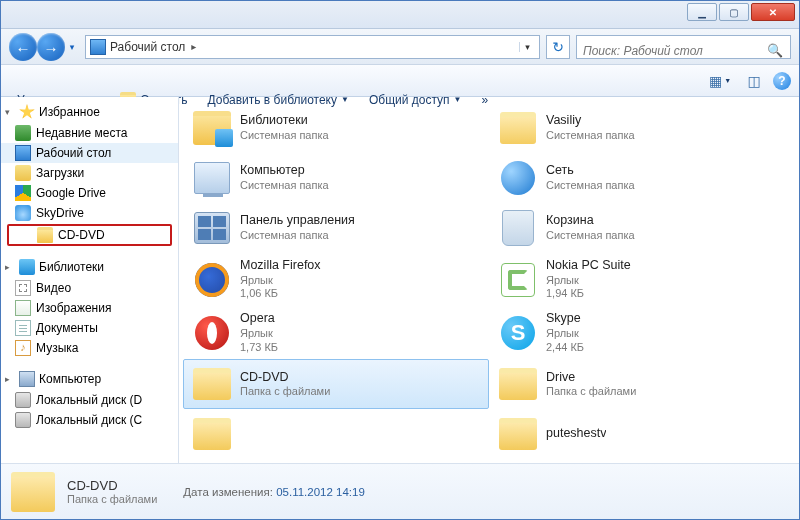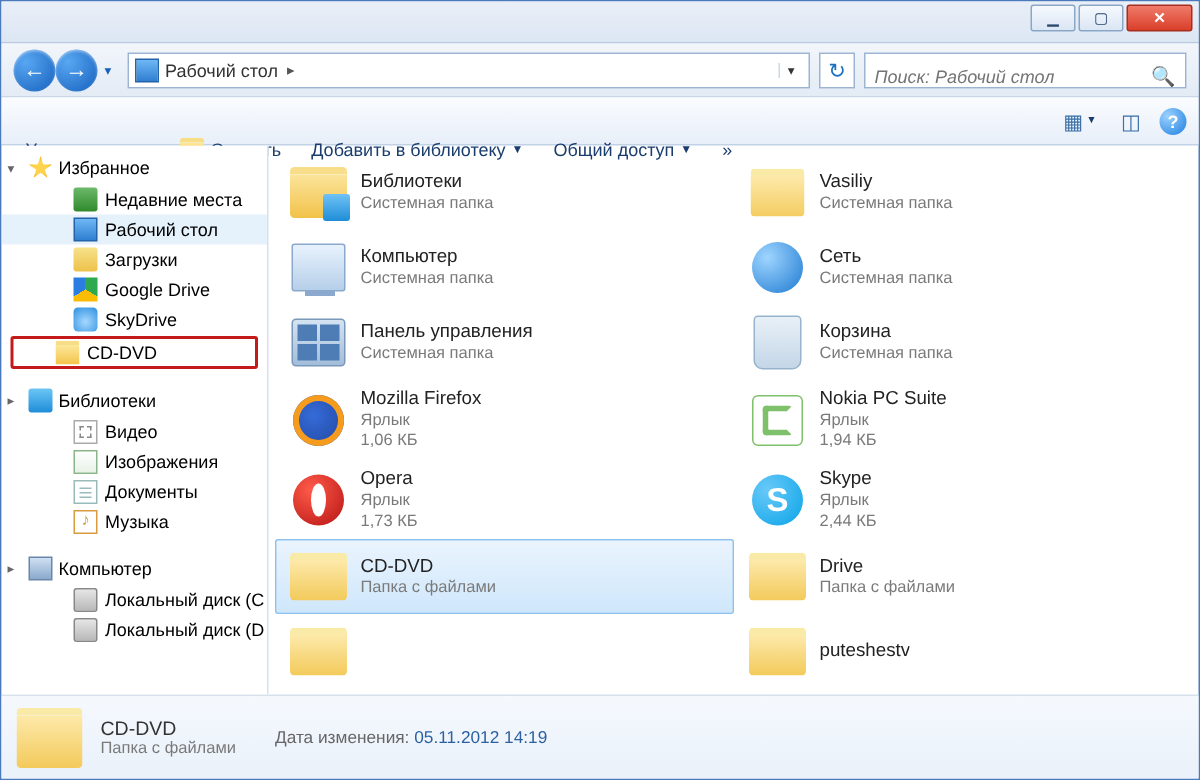--- a/index.html
+++ b/index.html
@@ -45,7 +45,7 @@
 .navgroup { margin-bottom:10px; }
 .navhead { display:flex; align-items:center; gap:4px; padding:3px 6px 3px 18px; position:relative; cursor:pointer; }
 .navhead .exp { position:absolute; left:4px; font-size:9px; color:#666; }
-.navitem { display:flex; align-items:center; gap:5px; padding:2px 6px 2px 48px; cursor:pointer; white-space:nowrap; overflow:hidden; }
+.navitem { display:flex; align-items:center; gap:5px; padding:2px 6px 2px 14px; cursor:pointer; white-space:nowrap; overflow:hidden; }
 .navitem.selected { background:#e5f1fb; }
 .navitem.highlighted { border:2px solid #c51a1a; margin:1px 6px; padding:1px 4px 1px 28px; border-radius:2px; }
 .sicon { width:16px; height:16px; flex-shrink:0; }

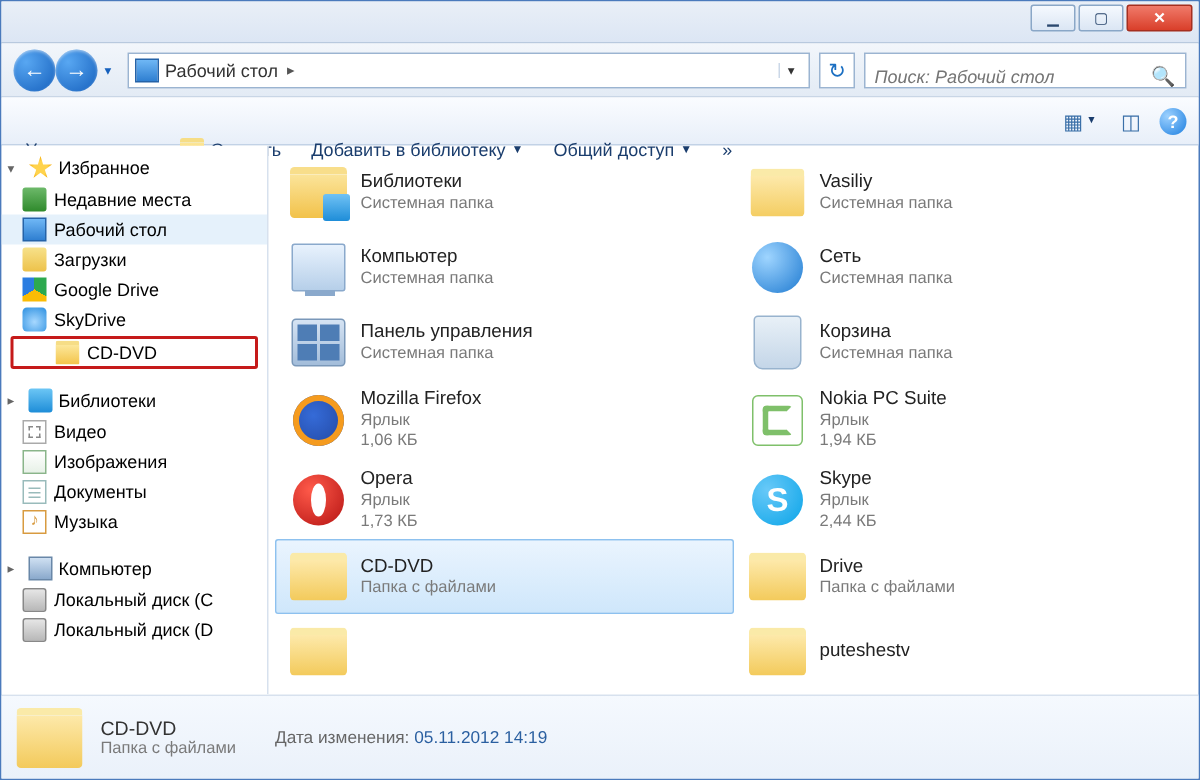--- a/index.html
+++ b/index.html
@@ -241,11 +241,11 @@
           <div id="comp-items">
               <div class="navitem">
                 <span class="sicon i-disk"></span>
+                <span>Локальный диск (D</span>
+              </div>
+              <div class="navitem">
+                <span class="sicon i-disk"></span>
                 <span>Локальный диск (C</span>
-              </div>
-              <div class="navitem">
-                <span class="sicon i-disk"></span>
-                <span>Локальный диск (D</span>
               </div>
             </div>
         </div>

